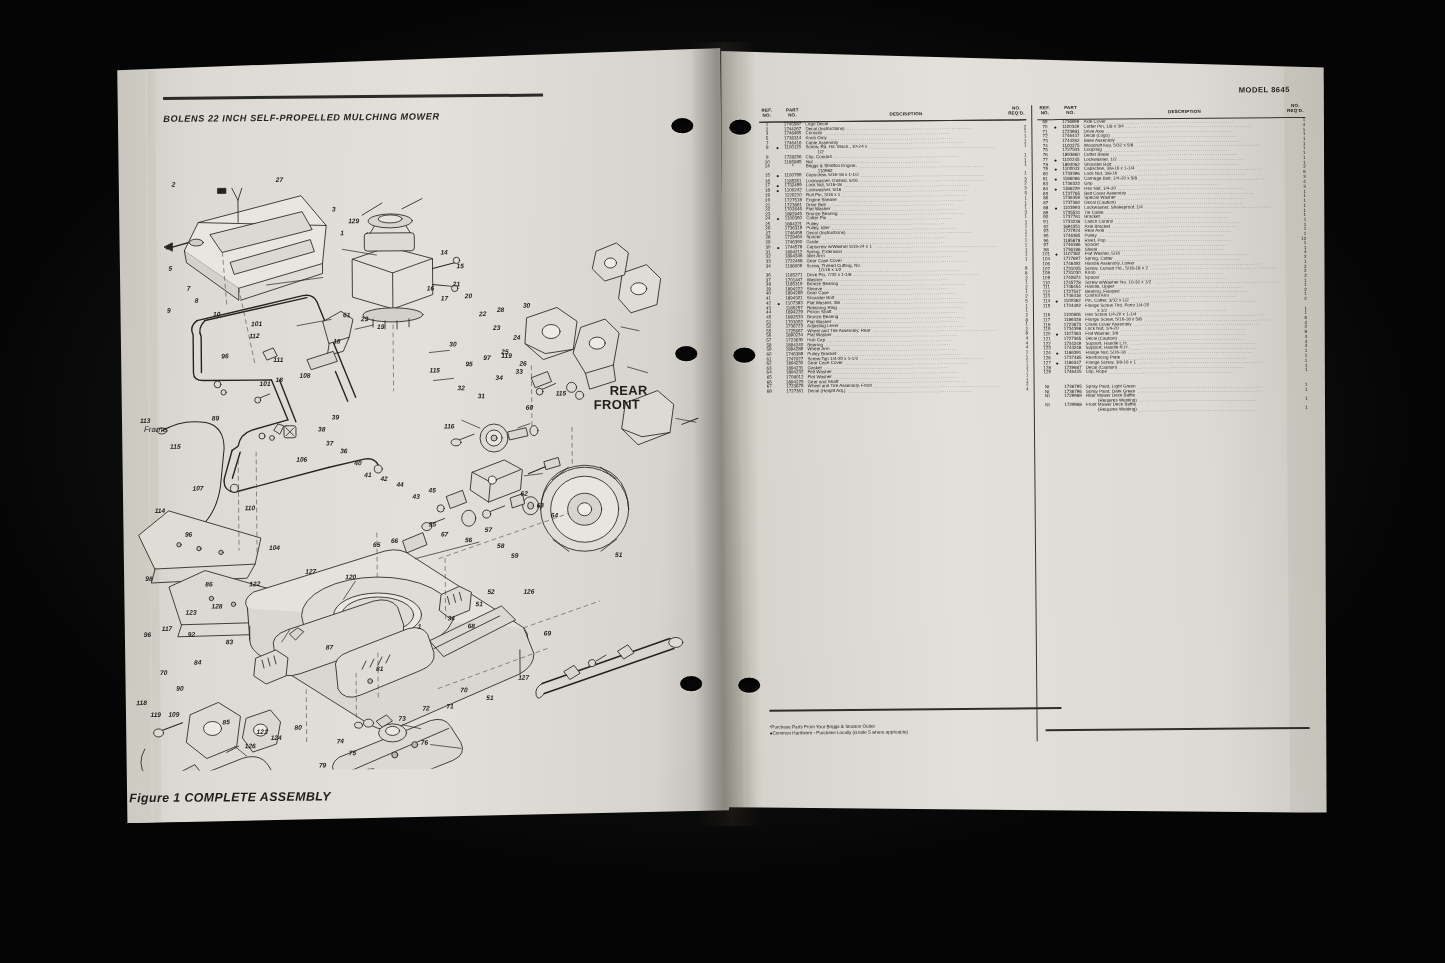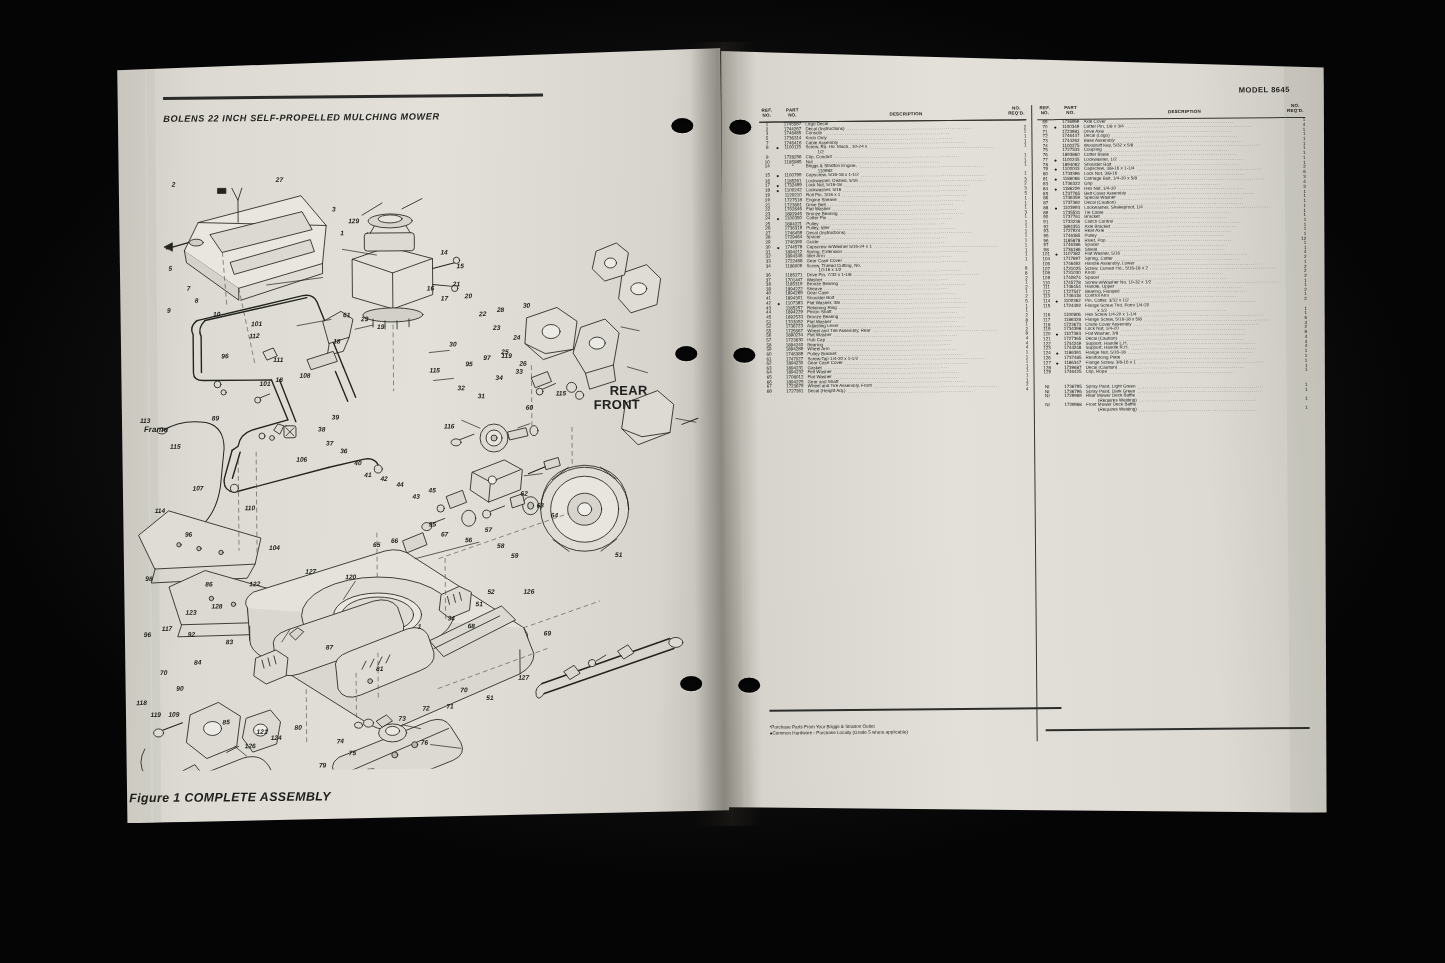--- a/index.html
+++ b/index.html
@@ -100,7 +100,7 @@
   }
   .diagram-label {
     position: absolute;
-    font-size: 8px; font-style: italic; font-weight: bold;
+    font-size: 8px; font-style: italic; font-weight: normal;
     color: #1f1f1c;
     white-space: nowrap;
   }

